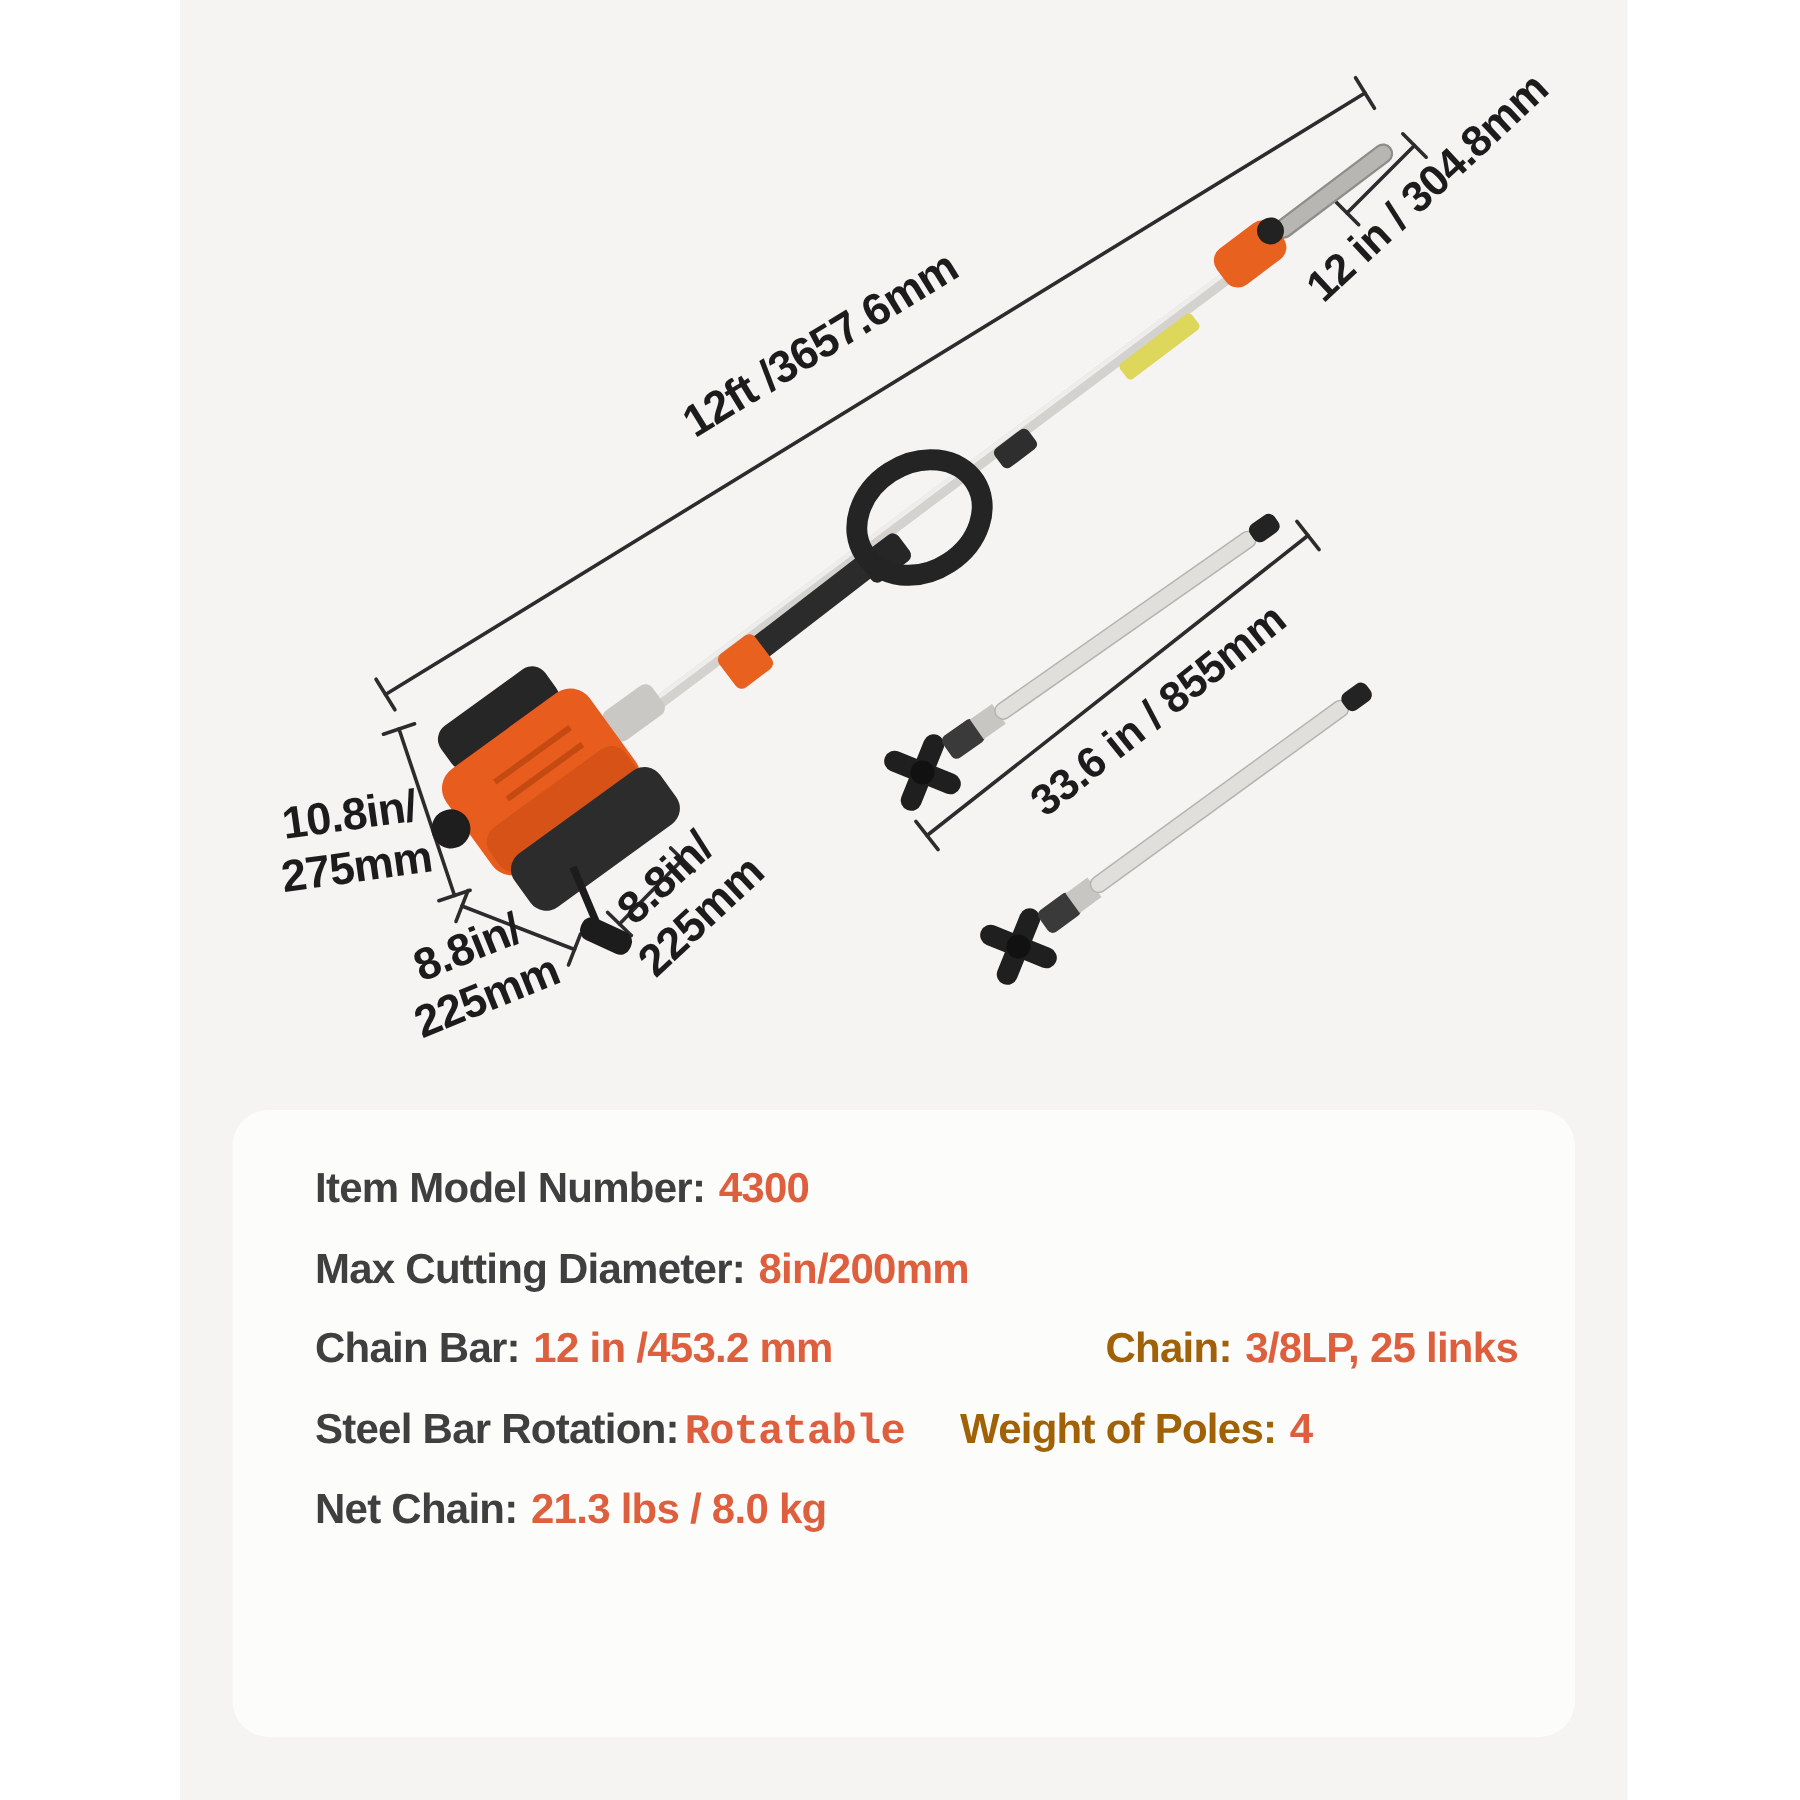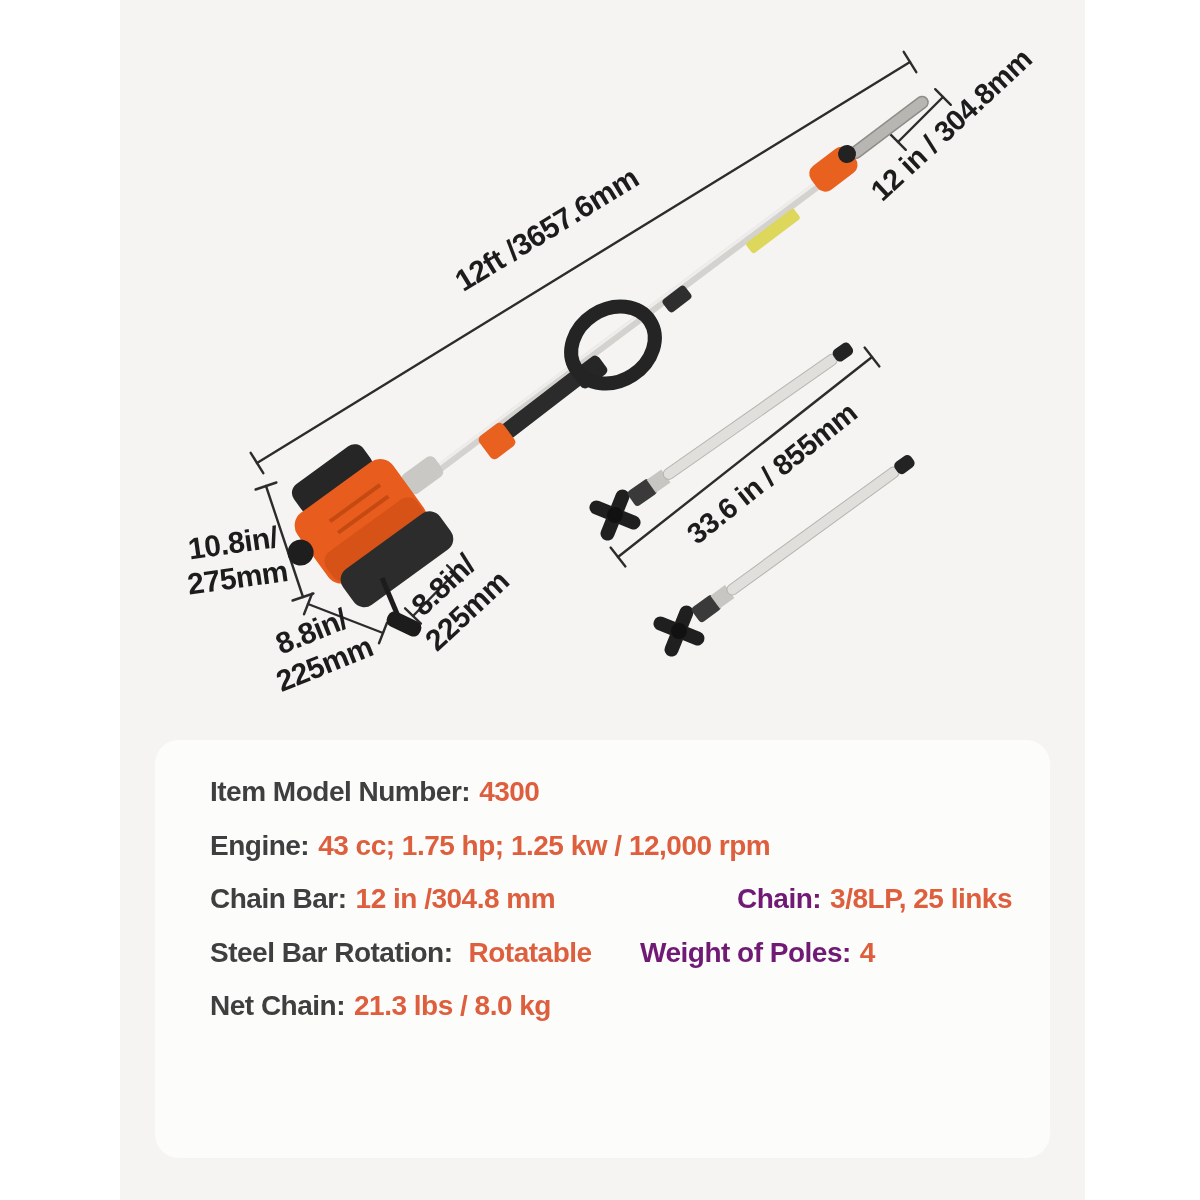--- a/index.html
+++ b/index.html
@@ -168,6 +168,9 @@
       <span class="lbl">Item Model Number:</span><span class="val">4300</span>
     </div>
     <div class="spec-row">
+      <span class="lbl">Max Cutting Diameter:</span><span class="val">8in/200mm</span>
+    </div>
+    <div class="spec-row">
       <span class="lbl">Engine:</span><span class="val">43 cc; 1.75 hp; 1.25 kw / 12,000 rpm</span>
     </div>
     <div class="spec-row">

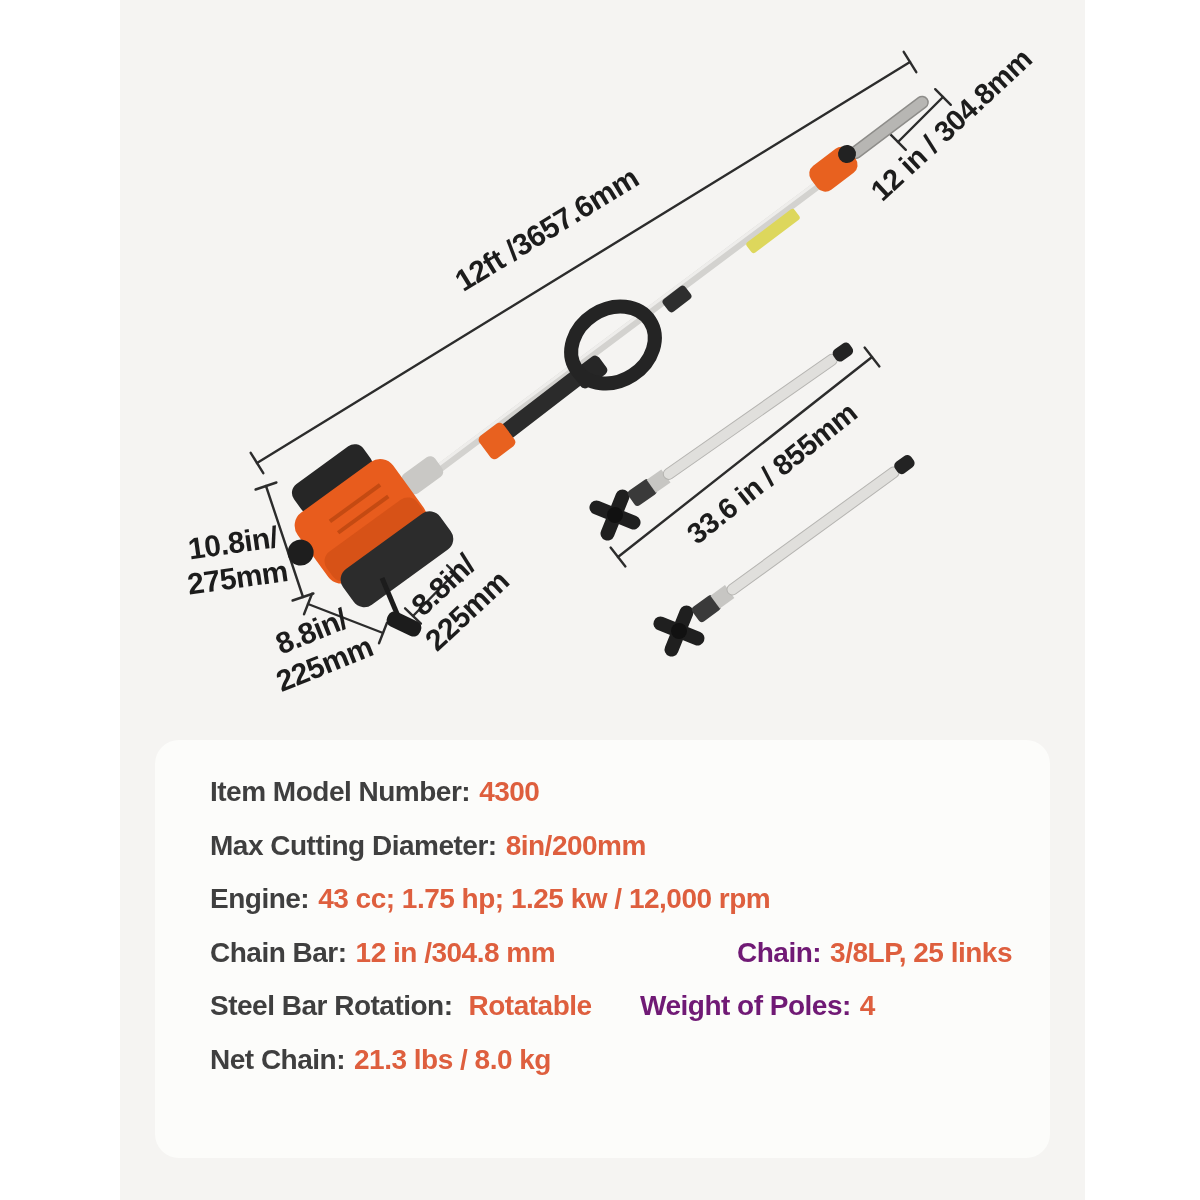--- a/index.html
+++ b/index.html
@@ -171,9 +171,6 @@
       <span class="lbl">Max Cutting Diameter:</span><span class="val">8in/200mm</span>
     </div>
     <div class="spec-row">
-      <span class="lbl">Engine:</span><span class="val">43 cc; 1.75 hp; 1.25 kw / 12,000 rpm</span>
-    </div>
-    <div class="spec-row">
       <span class="lbl">Chain Bar:</span><span class="val">12 in /304.8 mm</span>
       <span class="col2" style="left:527px;">
         <span class="lbl">Chain:</span><span class="val">3/8LP, 25 links</span>

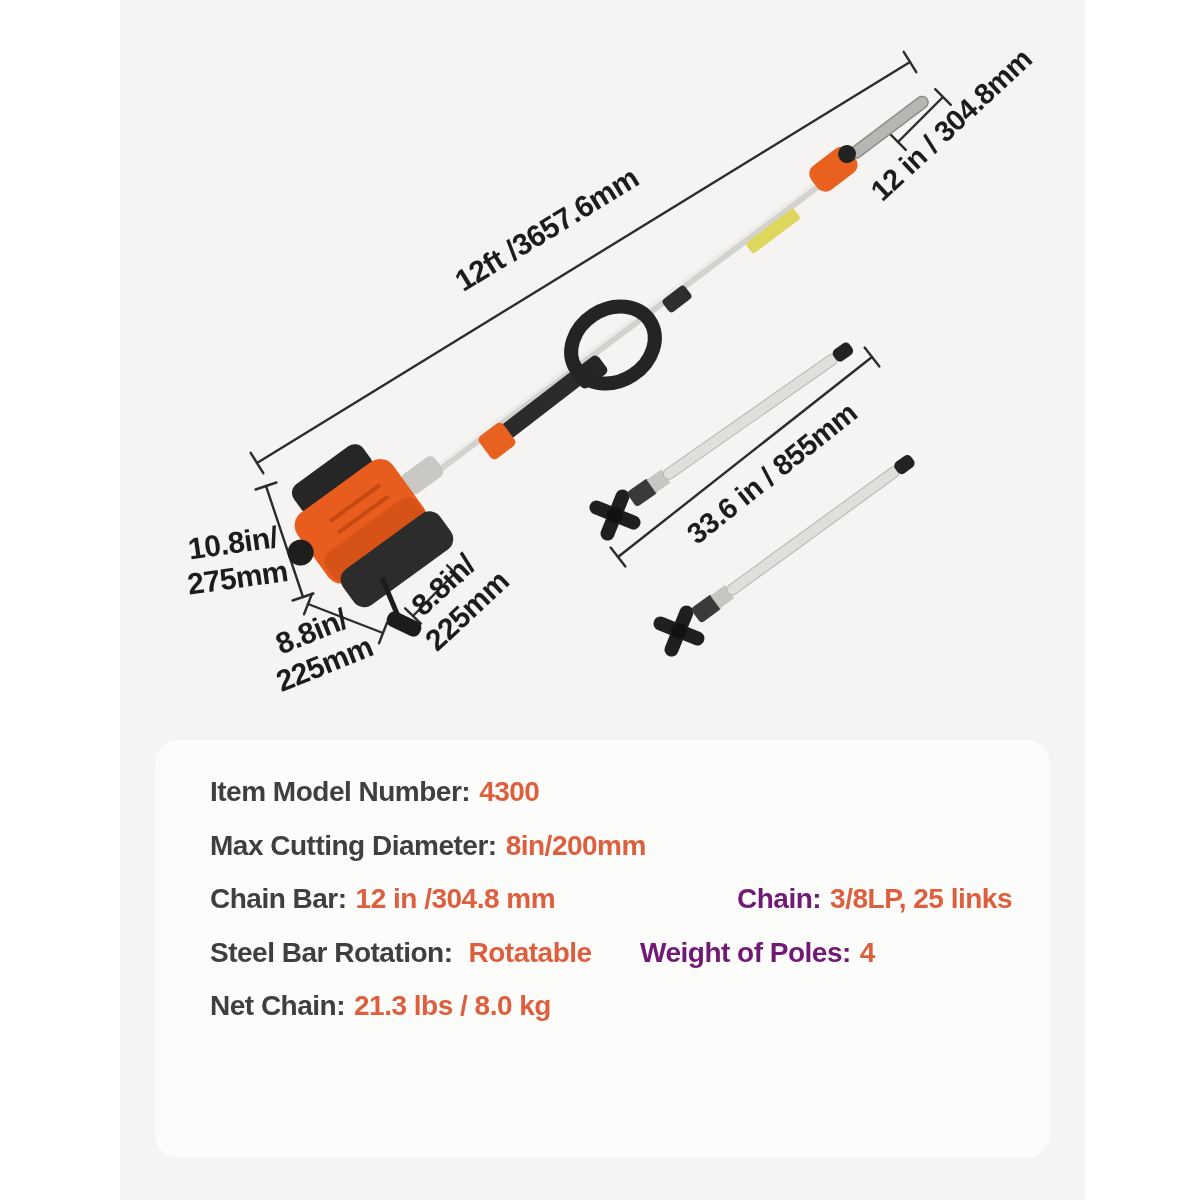--- a/index.html
+++ b/index.html
@@ -171,7 +171,7 @@
       <span class="lbl">Max Cutting Diameter:</span><span class="val">8in/200mm</span>
     </div>
     <div class="spec-row">
-      <span class="lbl">Chain Bar:</span><span class="val">12 in /304.8 mm</span>
+      <span class="lbl">Chain Bar:</span><span class="val">12 in /453.2 mm</span>
       <span class="col2" style="left:527px;">
         <span class="lbl">Chain:</span><span class="val">3/8LP, 25 links</span>
       </span>

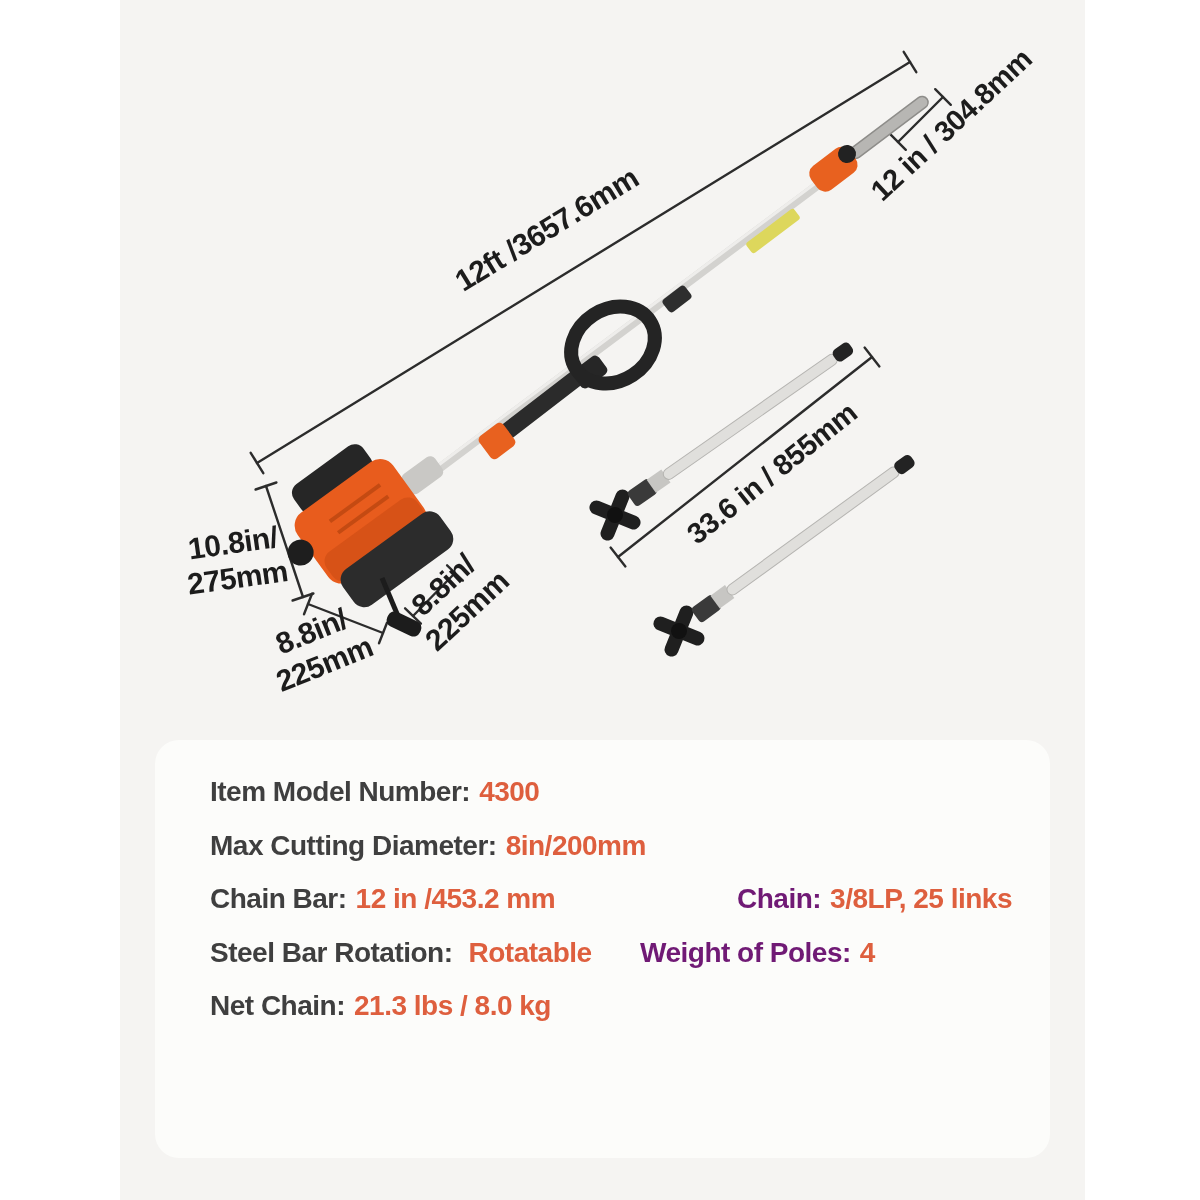--- a/index.html
+++ b/index.html
@@ -17,7 +17,7 @@
   .spec-row .val{color:#de5f3e;margin-left:9px;}
   .spec-row .val.nogap{margin-left:16px;}
   .spec-row .col2{position:absolute;top:0;}
-  .spec-row .col2 .lbl{color:#701a75;}
+  .spec-row .col2 .lbl{color:#a16207;}
 </style>
 </head>
 <body>

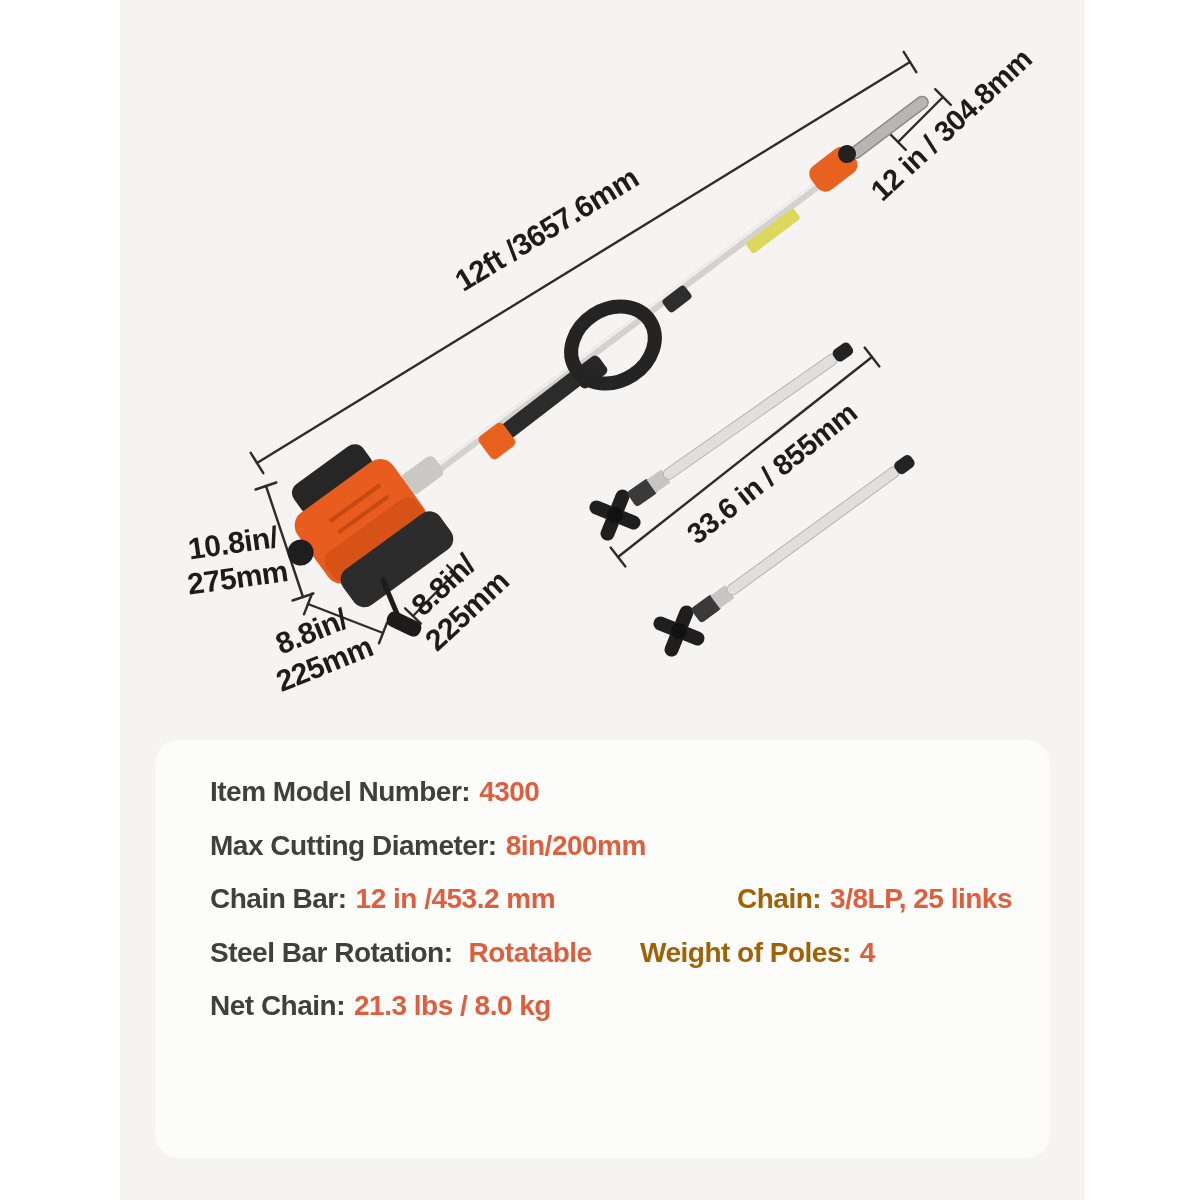--- a/index.html
+++ b/index.html
@@ -15,7 +15,7 @@
   .spec-row{position:relative;height:53.5px;line-height:53.5px;white-space:nowrap;
             font-size:28px;font-weight:700;letter-spacing:-0.5px;color:#3f3f3f;}
   .spec-row .val{color:#de5f3e;margin-left:9px;}
-  .spec-row .val.nogap{margin-left:16px;}
+  .spec-row .val.nogap{margin-left:4px;font-family:Liberation Mono, monospace;}
   .spec-row .col2{position:absolute;top:0;}
   .spec-row .col2 .lbl{color:#a16207;}
 </style>

